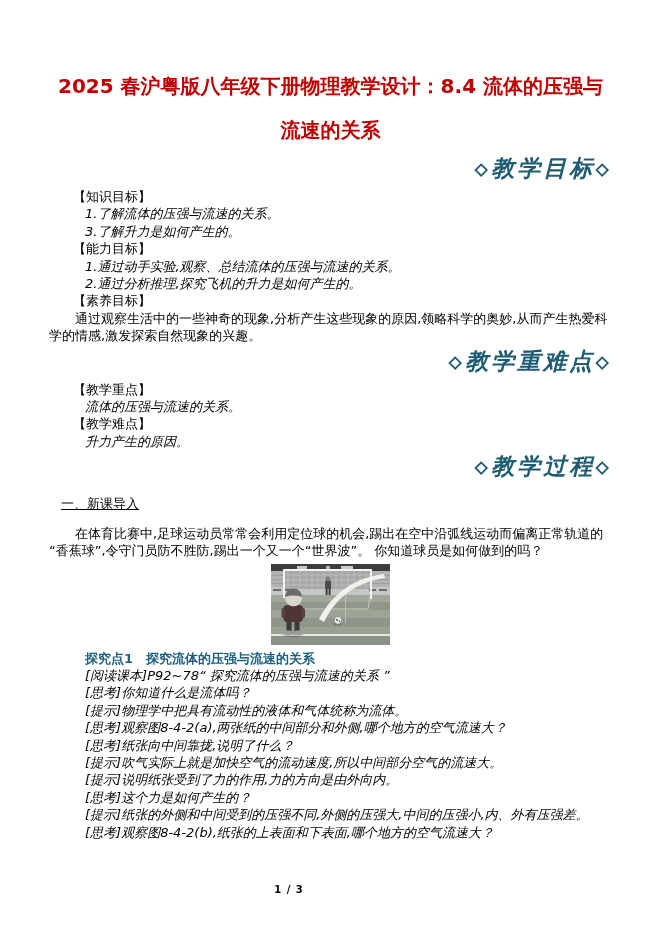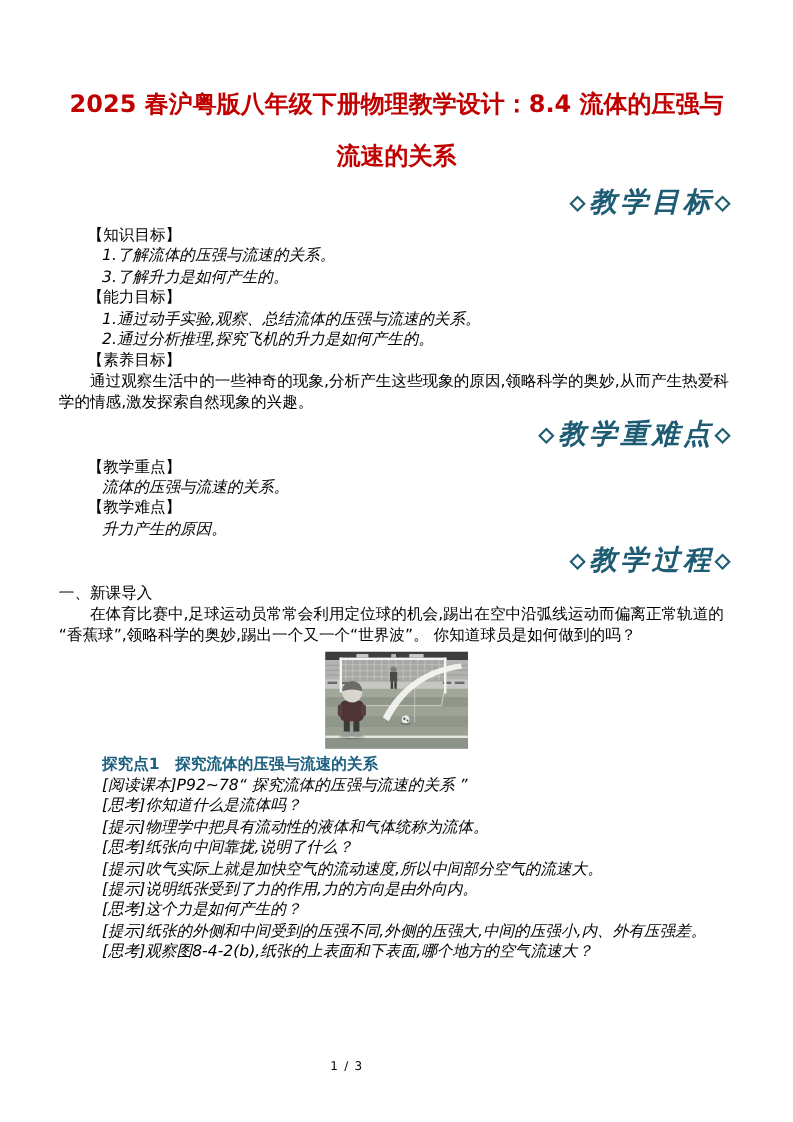--- a/index.html
+++ b/index.html
@@ -30,7 +30,7 @@
   .label{padding-left:0;margin-left:24px;}
   .ind{padding-left:36px;font-style:italic;}
   .para{text-indent:2em;margin:0;}
-  .plain{margin:0;}
+  .plain{margin:12px;text-decoration:underline;}
   .explore-heading{
     color:var(--explore-blue);font-weight:bold;padding-left:36px;
   }

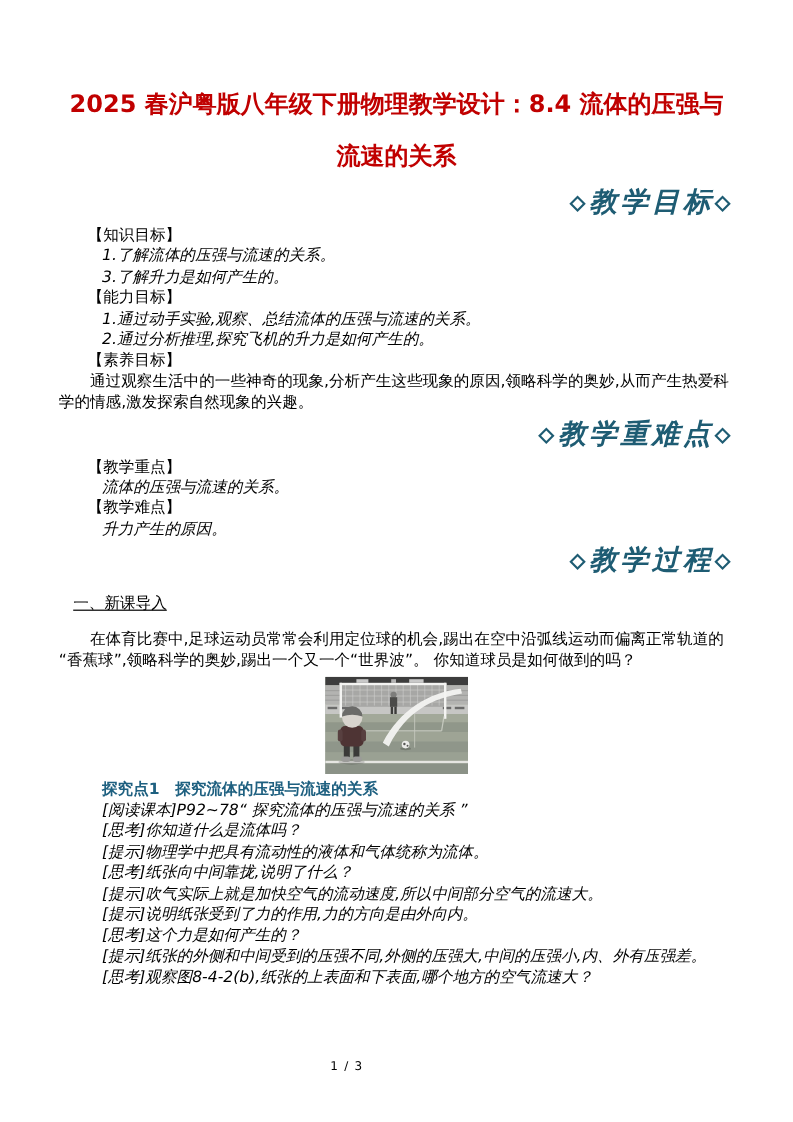--- a/index.html
+++ b/index.html
@@ -74,7 +74,7 @@
   <div class="script-header">◇教学过程◇</div>
 
   <div class="plain">一、新课导入</div>
-  <p class="para">在体育比赛中,足球运动员常常会利用定位球的机会,踢出在空中沿弧线运动而偏离正常轨道的“香蕉球”,领略科学的奥妙,踢出一个又一个“世界波”。 你知道球员是如何做到的吗？</p>
+  <p class="para">在体育比赛中,足球运动员常常会利用定位球的机会,踢出在空中沿弧线运动而偏离正常轨道的“香蕉球”,令守门员防不胜防,踢出一个又一个“世界波”。 你知道球员是如何做到的吗？</p>
 
   <div class="img-wrap">
     <svg class="scene" width="119" height="81" viewBox="0 0 119 81" xmlns="http://www.w3.org/2000/svg">

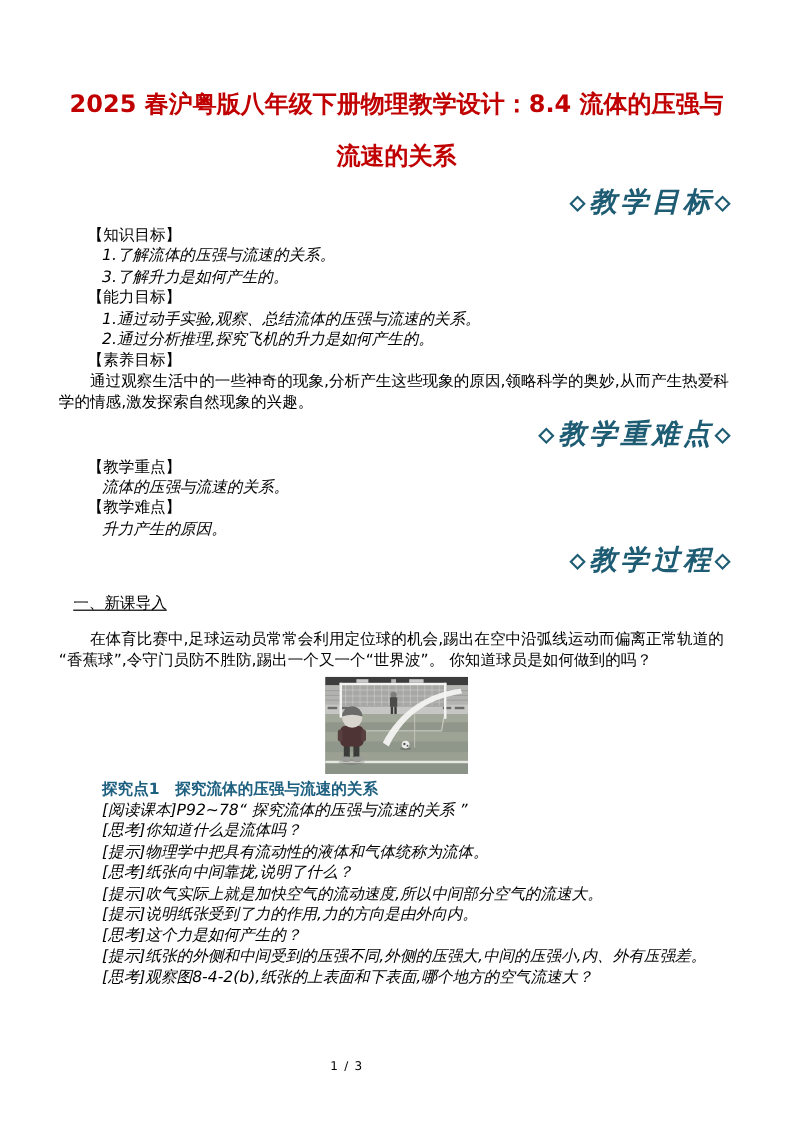--- a/index.html
+++ b/index.html
@@ -175,6 +175,7 @@
   <div class="ind">[阅读课本]P92~78“ 探究流体的压强与流速的关系 ”</div>
   <div class="ind">[思考]你知道什么是流体吗？</div>
   <div class="ind">[提示]物理学中把具有流动性的液体和气体统称为流体。</div>
+  <div class="ind">[思考]观察图8-4-2(a),两张纸的中间部分和外侧,哪个地方的空气流速大？</div>
   <div class="ind">[思考]纸张向中间靠拢,说明了什么？</div>
   <div class="ind">[提示]吹气实际上就是加快空气的流动速度,所以中间部分空气的流速大。</div>
   <div class="ind">[提示]说明纸张受到了力的作用,力的方向是由外向内。</div>

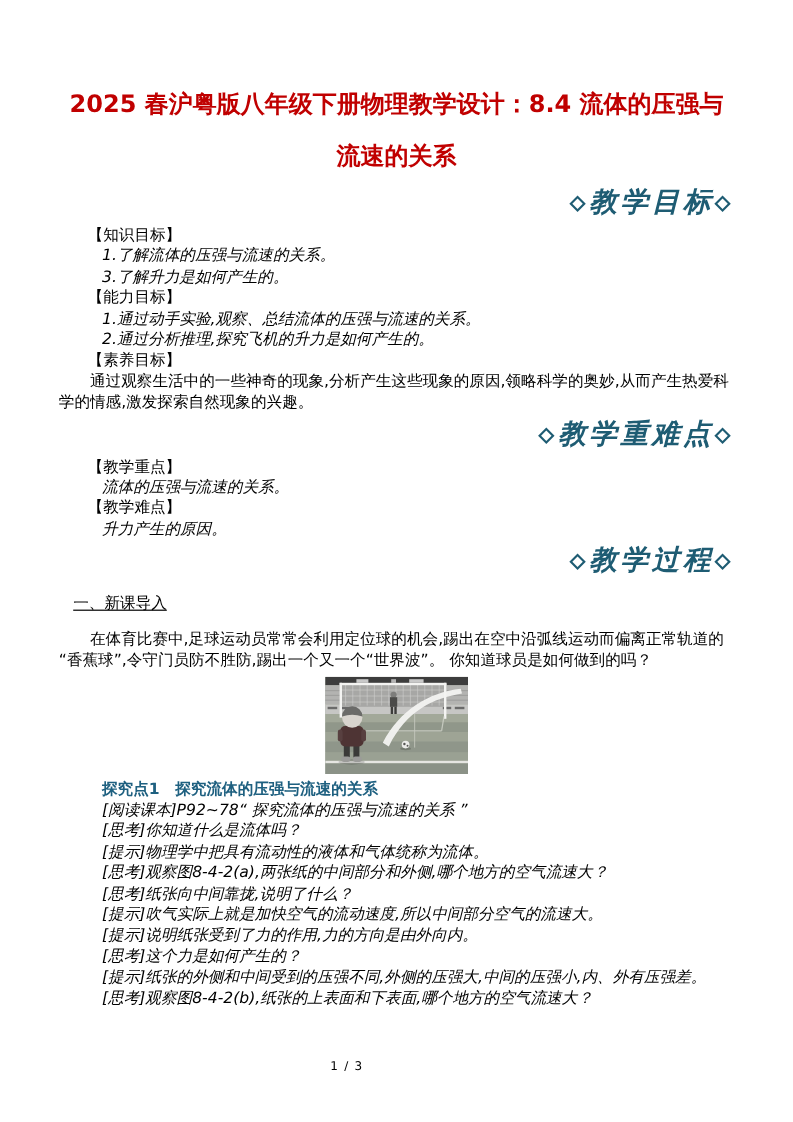--- a/index.html
+++ b/index.html
@@ -38,7 +38,7 @@
   .scene{display:inline-block;vertical-align:top;}
   .footer{
     position:absolute;left:0;width:578px;top:881px;text-align:center;
-    font-size:10px;font-weight:normal;letter-spacing:1px;
+    font-size:10px;font-weight:bold;letter-spacing:1px;
   }
 </style>
 </head>

